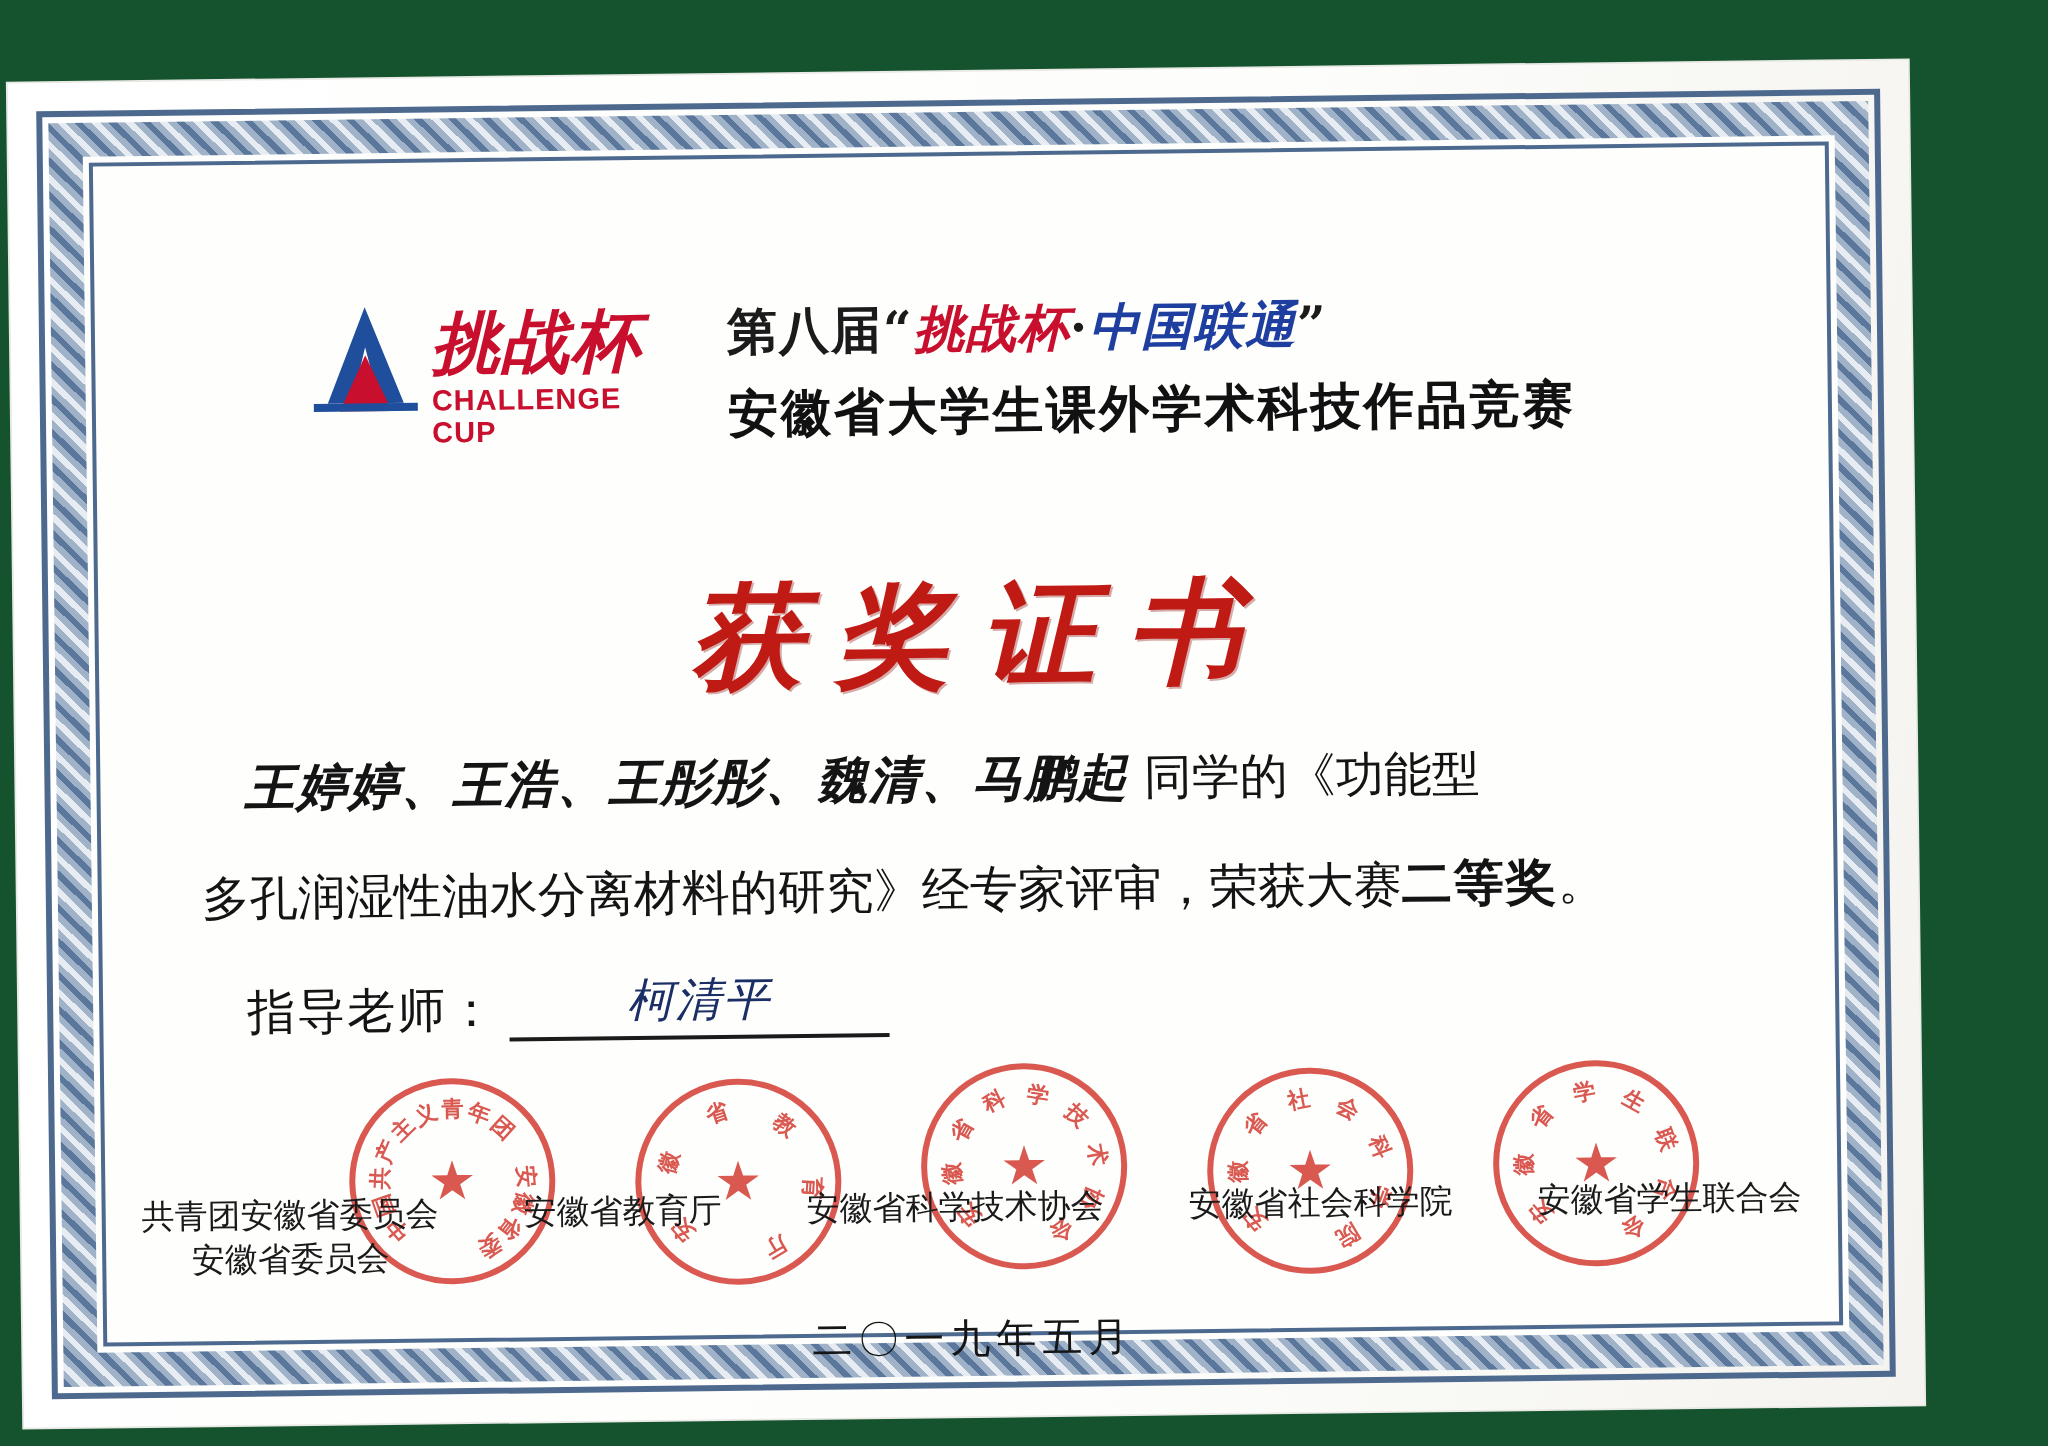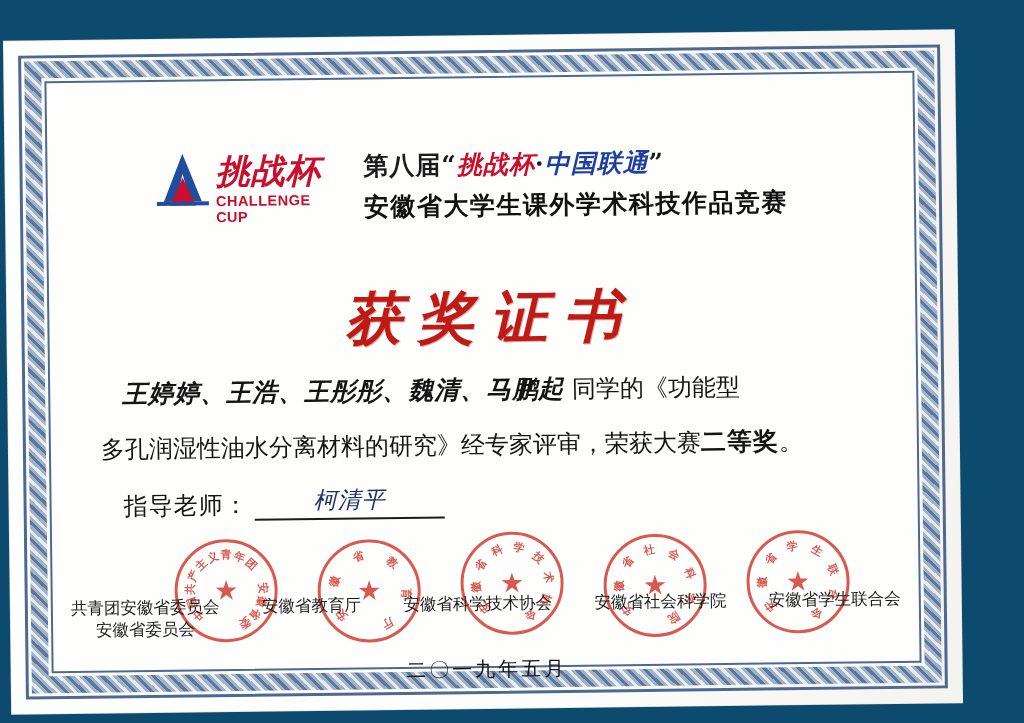--- a/index.html
+++ b/index.html
@@ -16,7 +16,7 @@
     position: relative;
     width: 1024px;
     height: 723px;
-    background: #0c4a6e;
+    background: #14532d;
   }
 
   

